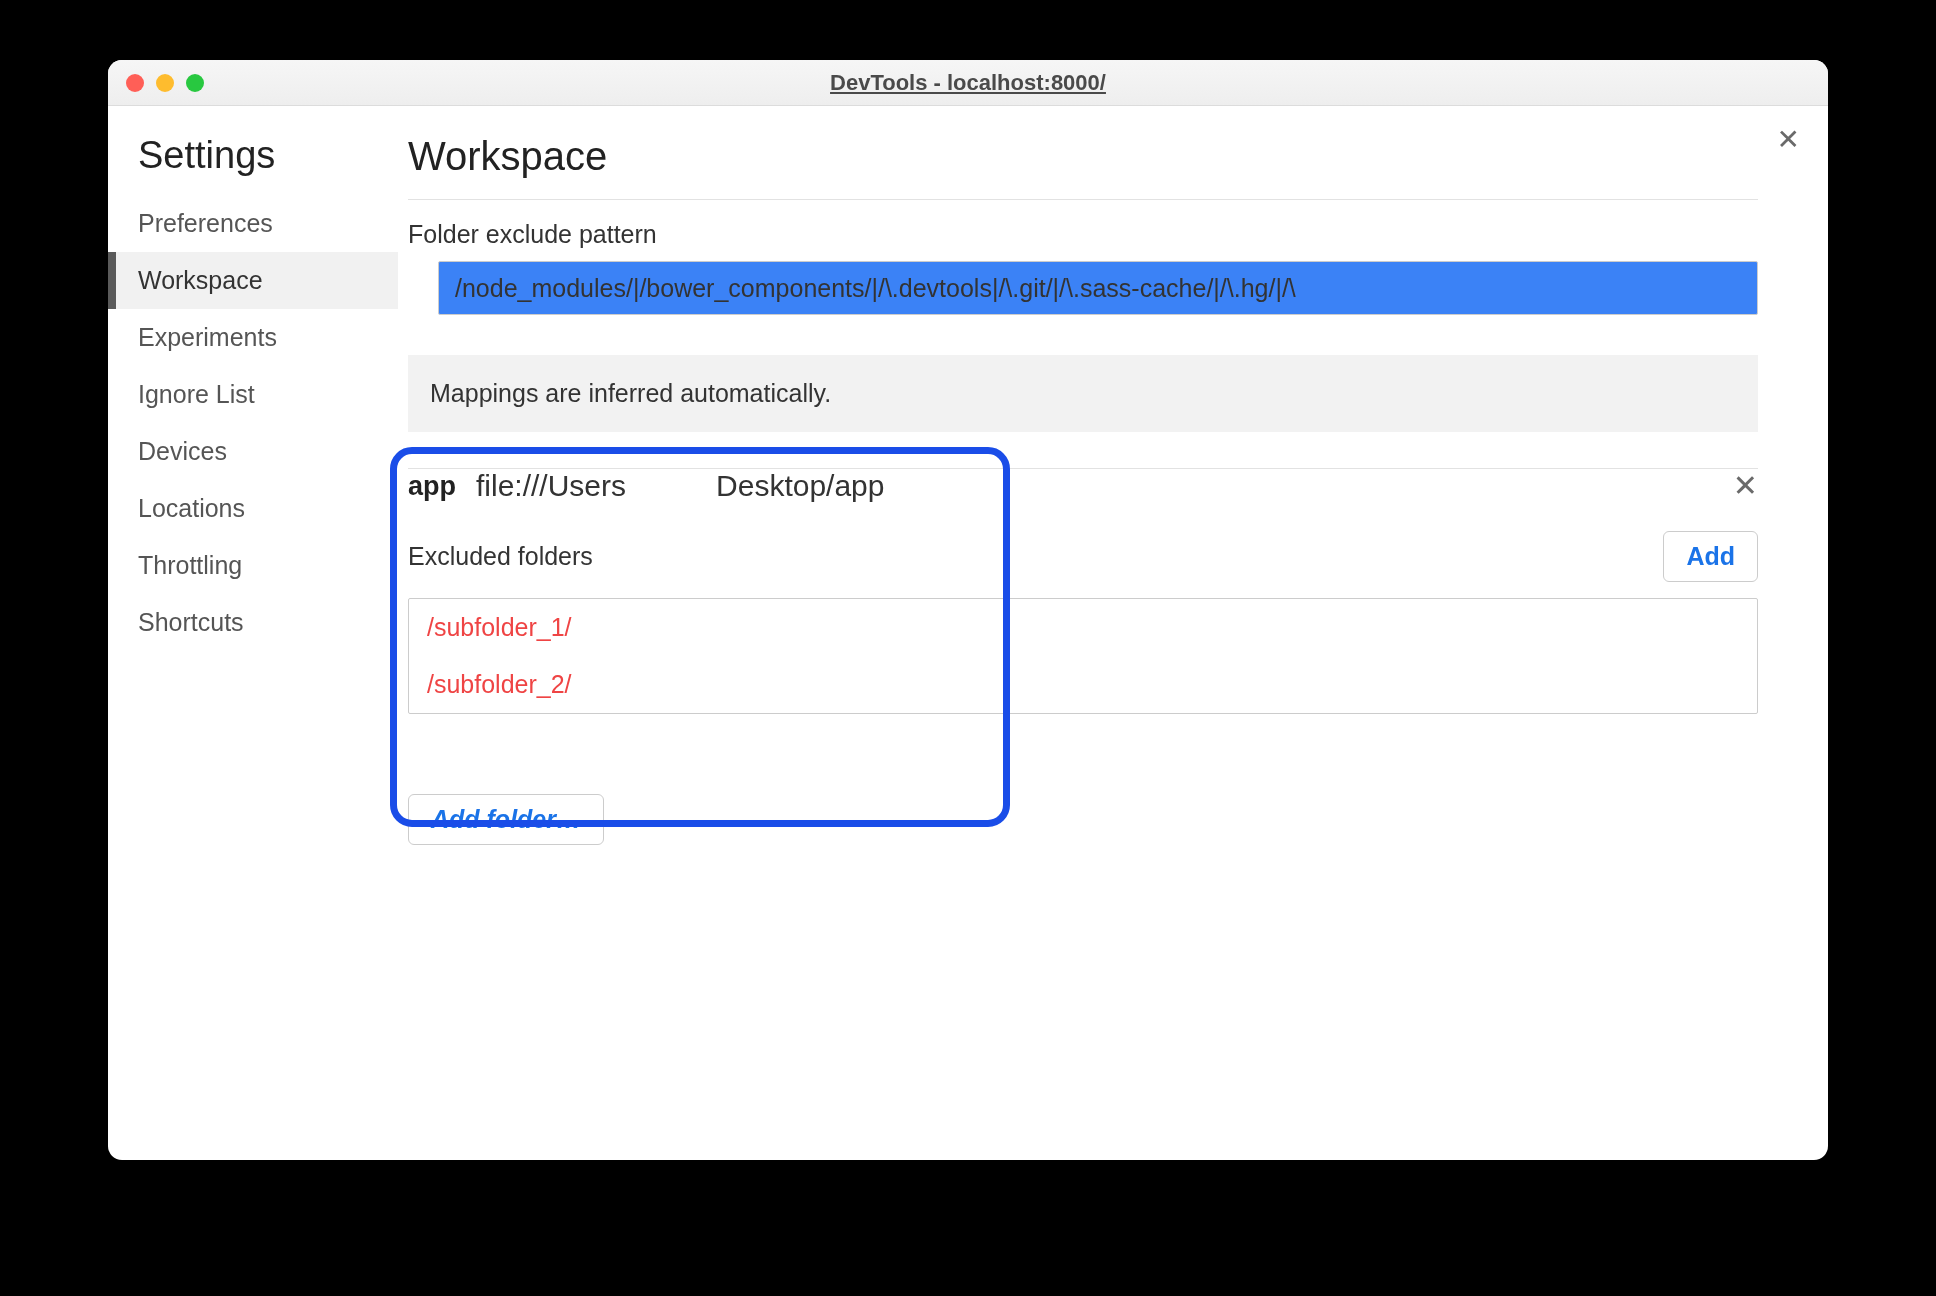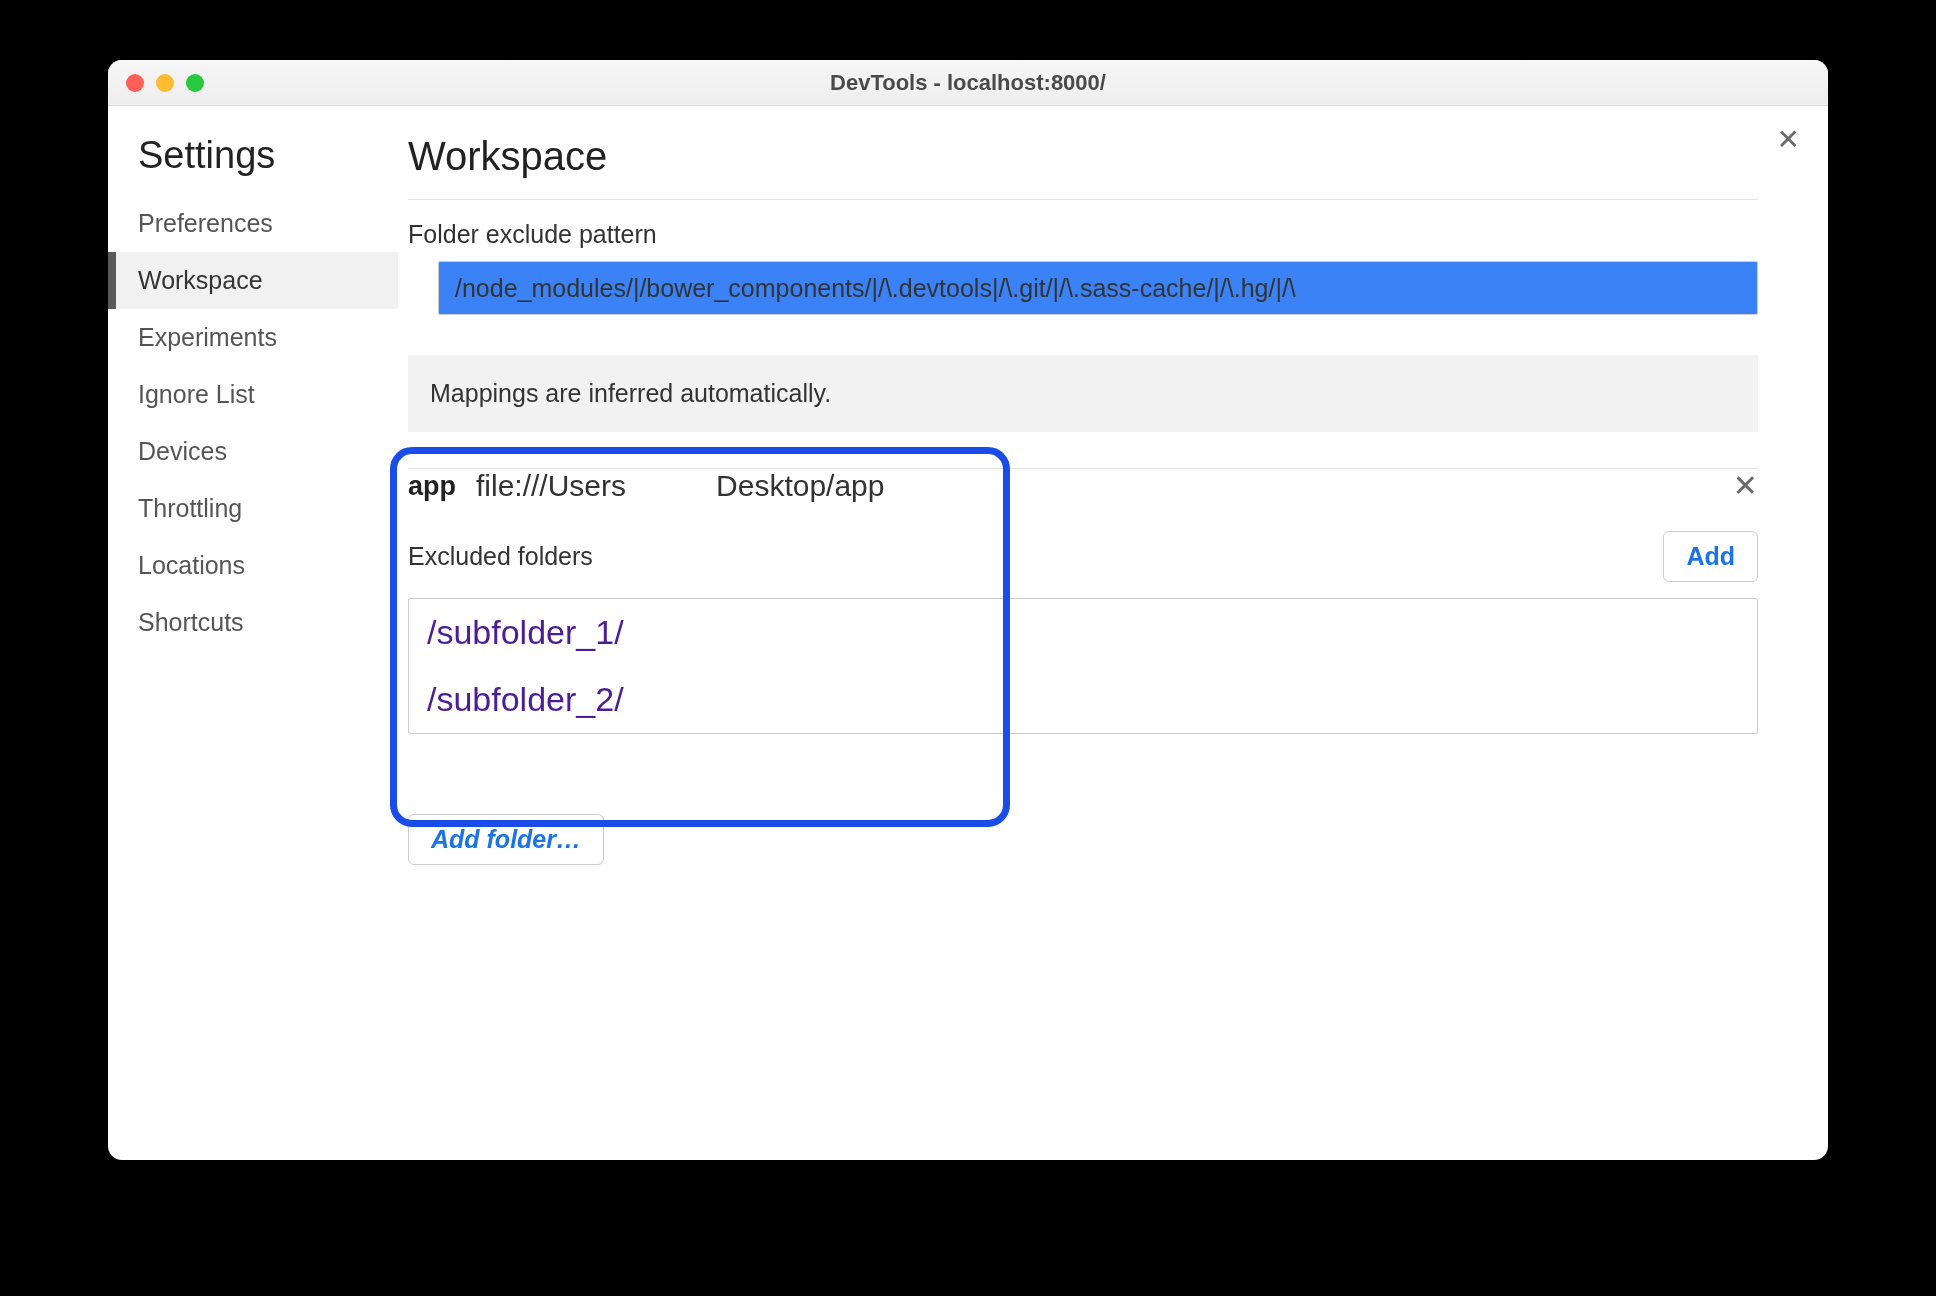--- a/index.html
+++ b/index.html
@@ -45,6 +45,7 @@
       font-weight: 600;
       color: #4a4a4a;
       pointer-events: none;
+      text-decoration: underline;
     }
     .body {
       flex: 1;

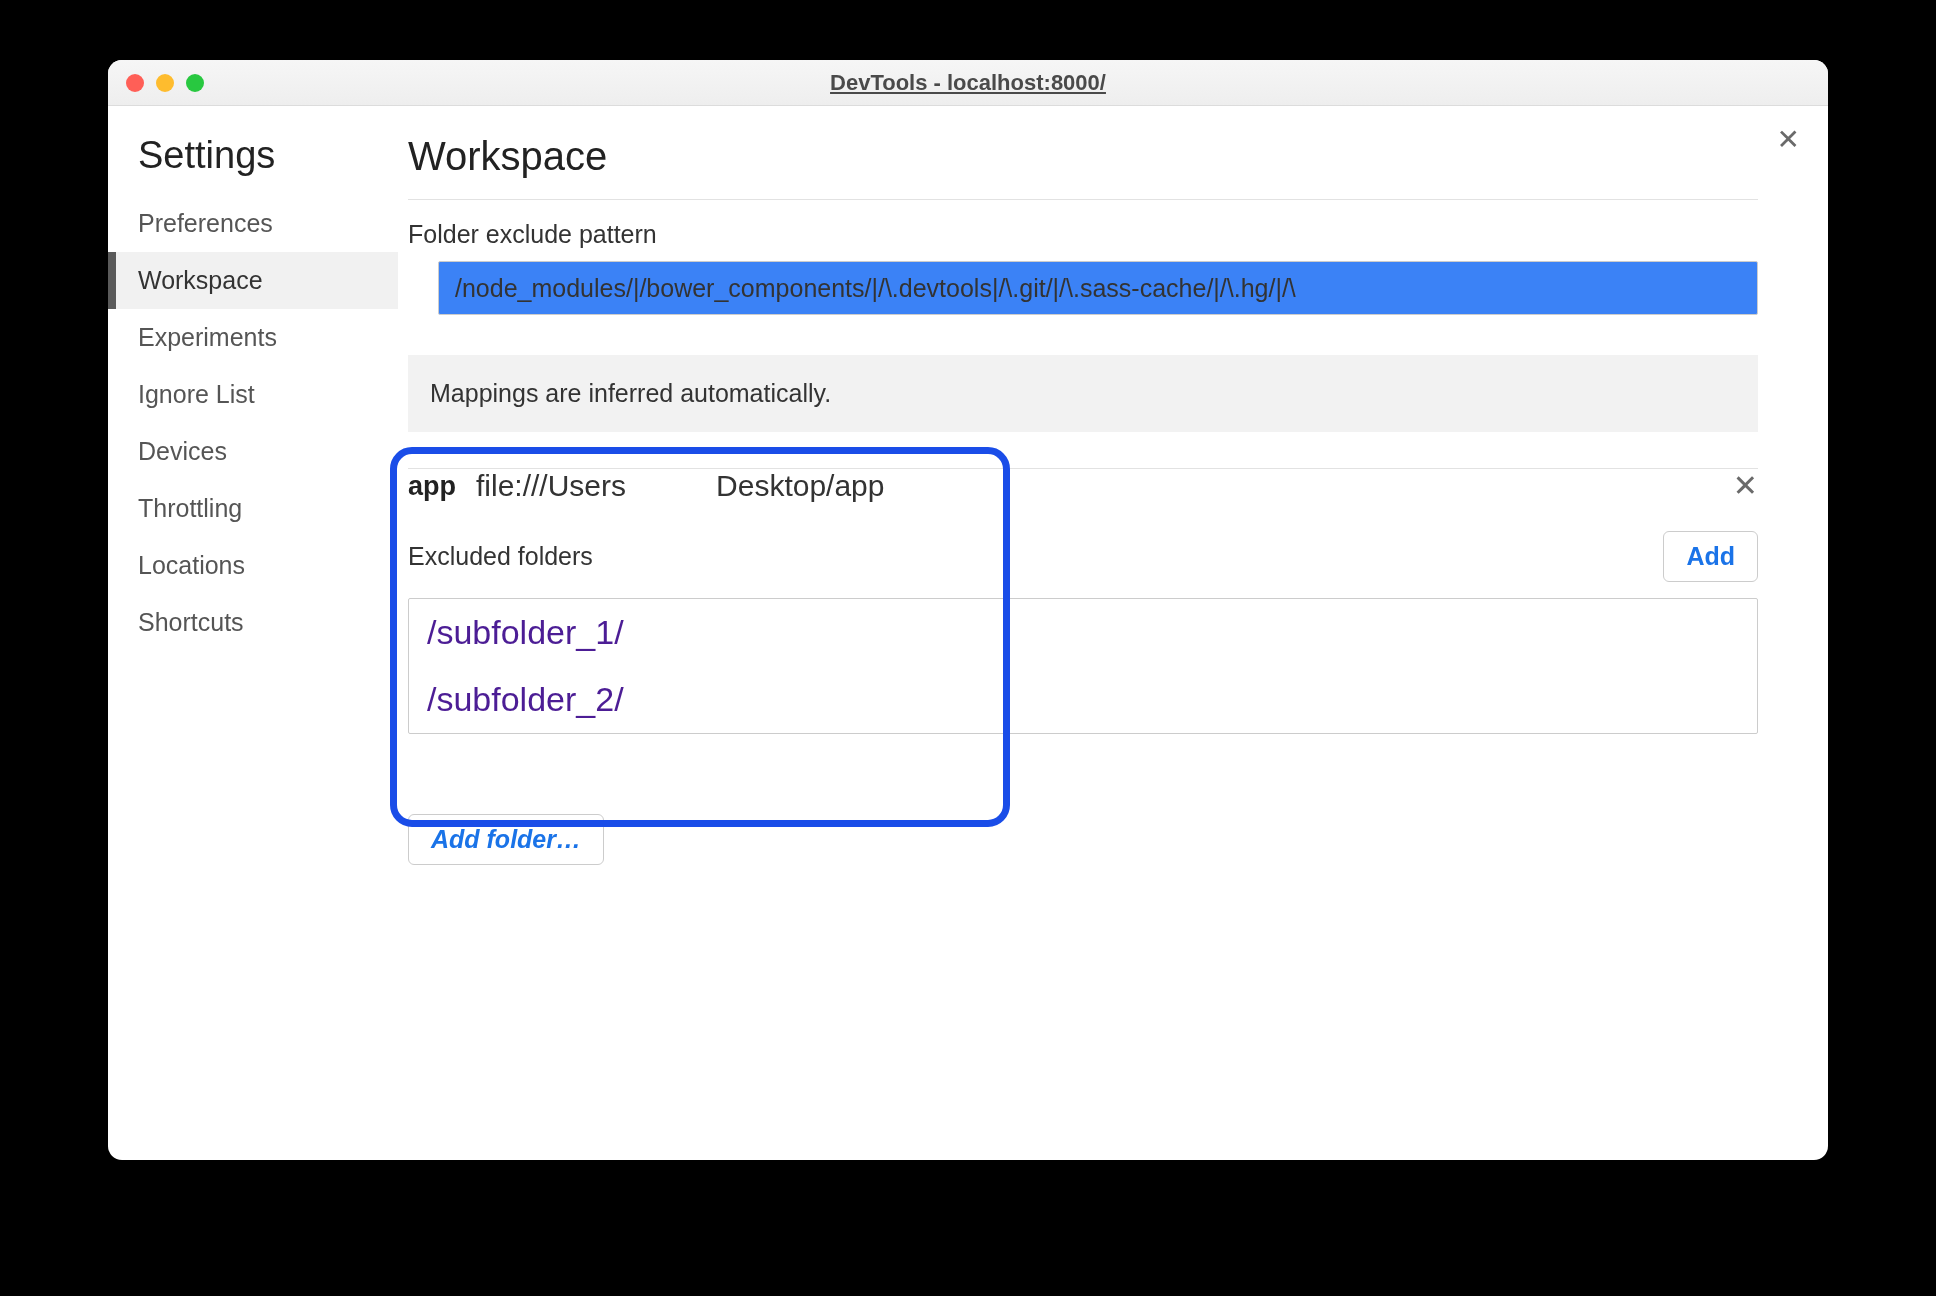--- a/index.html
+++ b/index.html
@@ -216,8 +216,8 @@
       <div class="sidebar-item">Experiments</div>
       <div class="sidebar-item">Ignore List</div>
       <div class="sidebar-item">Devices</div>
+      <div class="sidebar-item">Locations</div>
       <div class="sidebar-item">Throttling</div>
-      <div class="sidebar-item">Locations</div>
       <div class="sidebar-item">Shortcuts</div>
     </div>
 

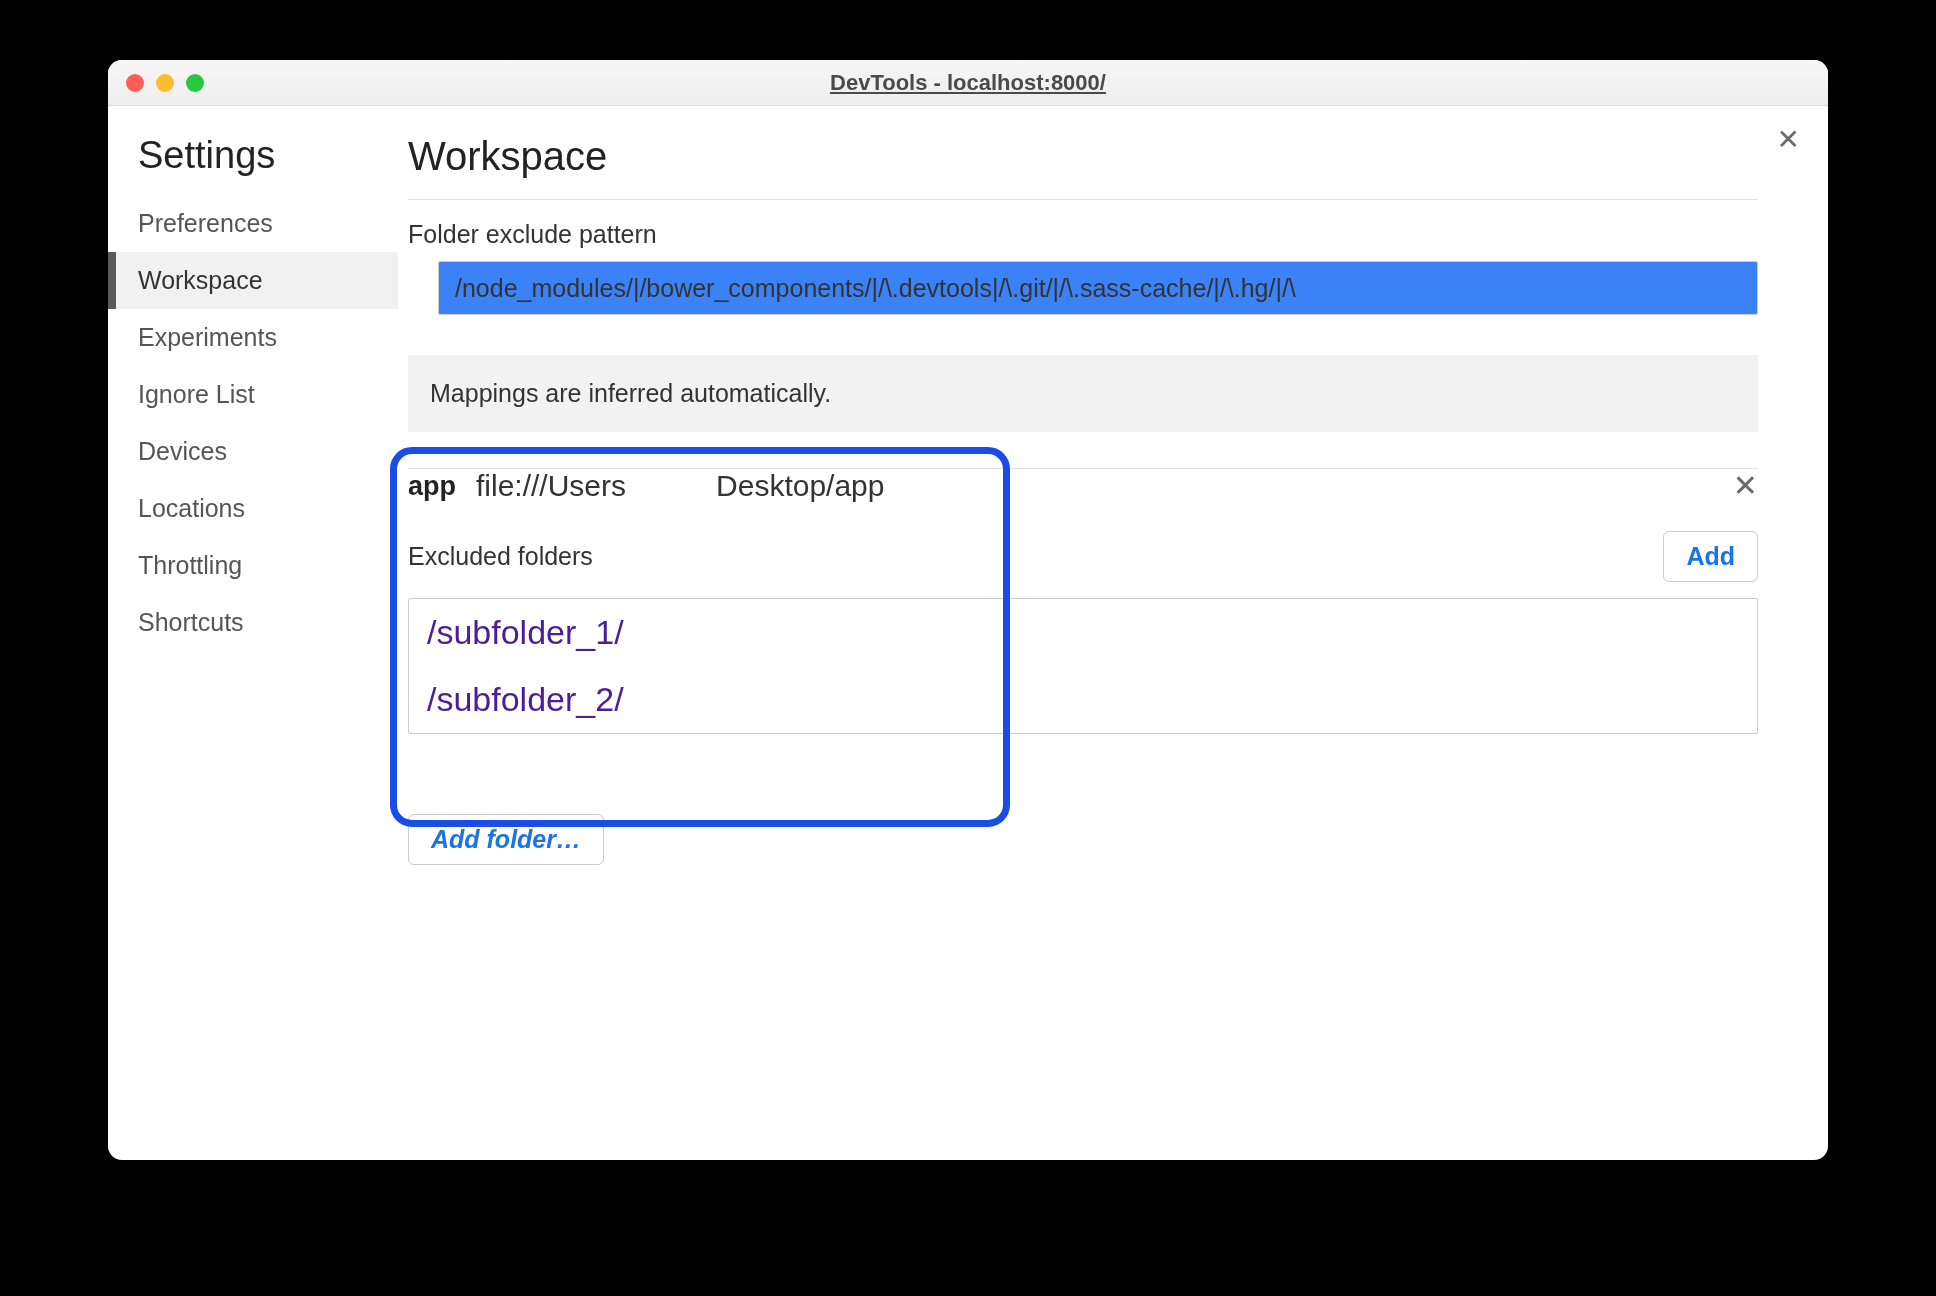--- a/index.html
+++ b/index.html
@@ -178,8 +178,8 @@
       border-radius: 2px;
     }
     .excluded-item {
-      font-size: 34px;
-      color: #4c1d95;
+      font-size: 25px;
+      color: #ef4444;
       padding: 14px 18px;
     }
     .add-folder-btn {

